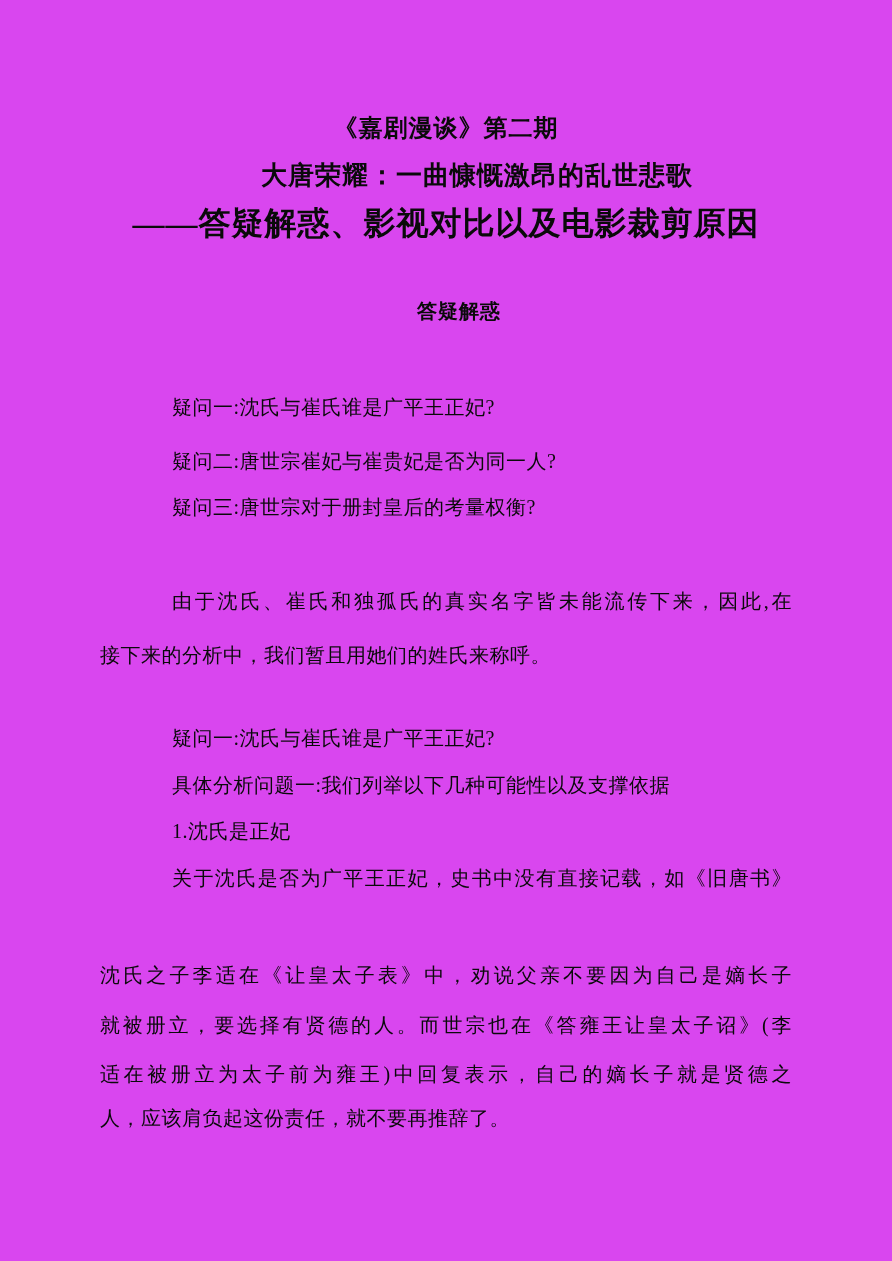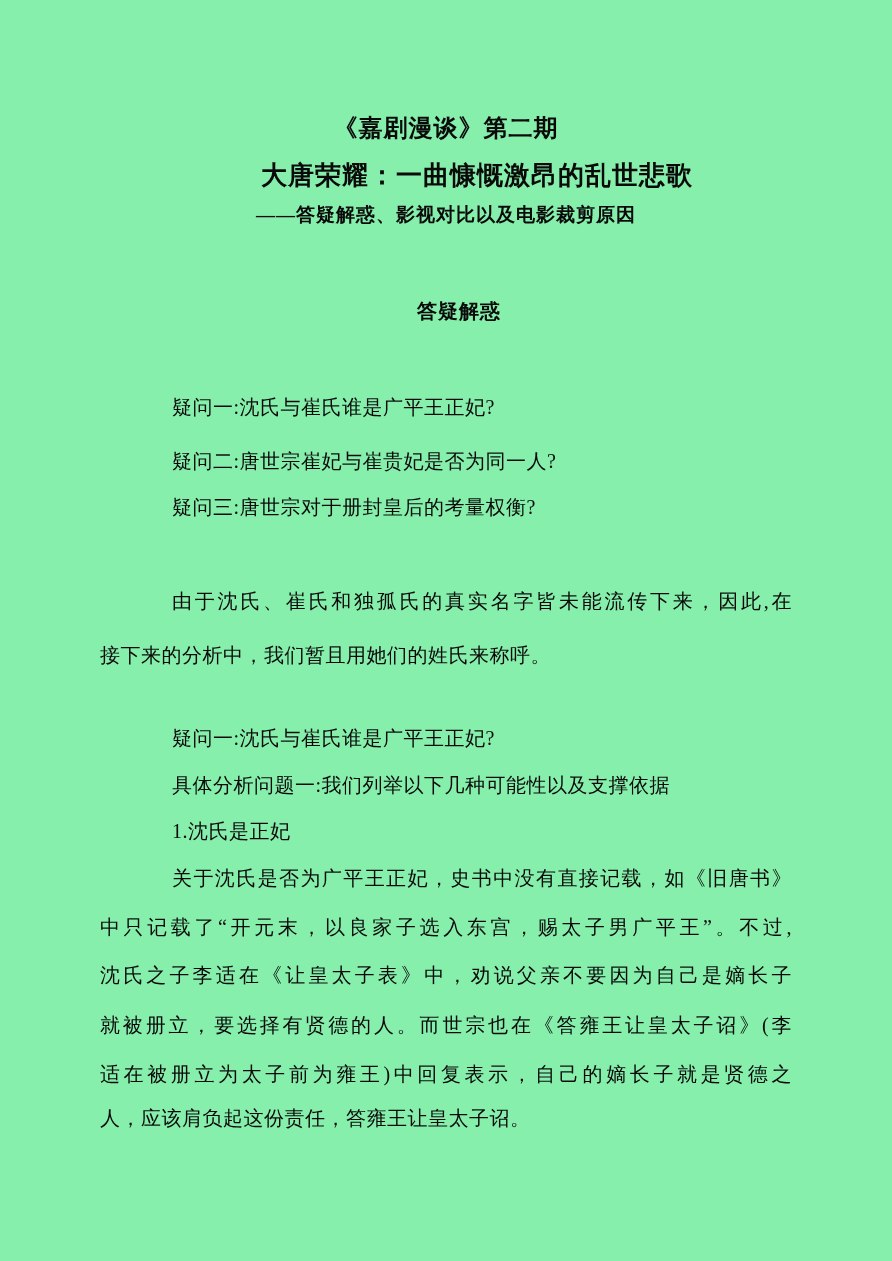--- a/index.html
+++ b/index.html
@@ -11,7 +11,7 @@
     position: relative;
     width: 892px;
     height: 1261px;
-    background: #86efac;
+    background: #d946ef;
     overflow: hidden;
     font-family: "Liberation Serif", "DejaVu Serif", serif;
     color: #0a0a0a;

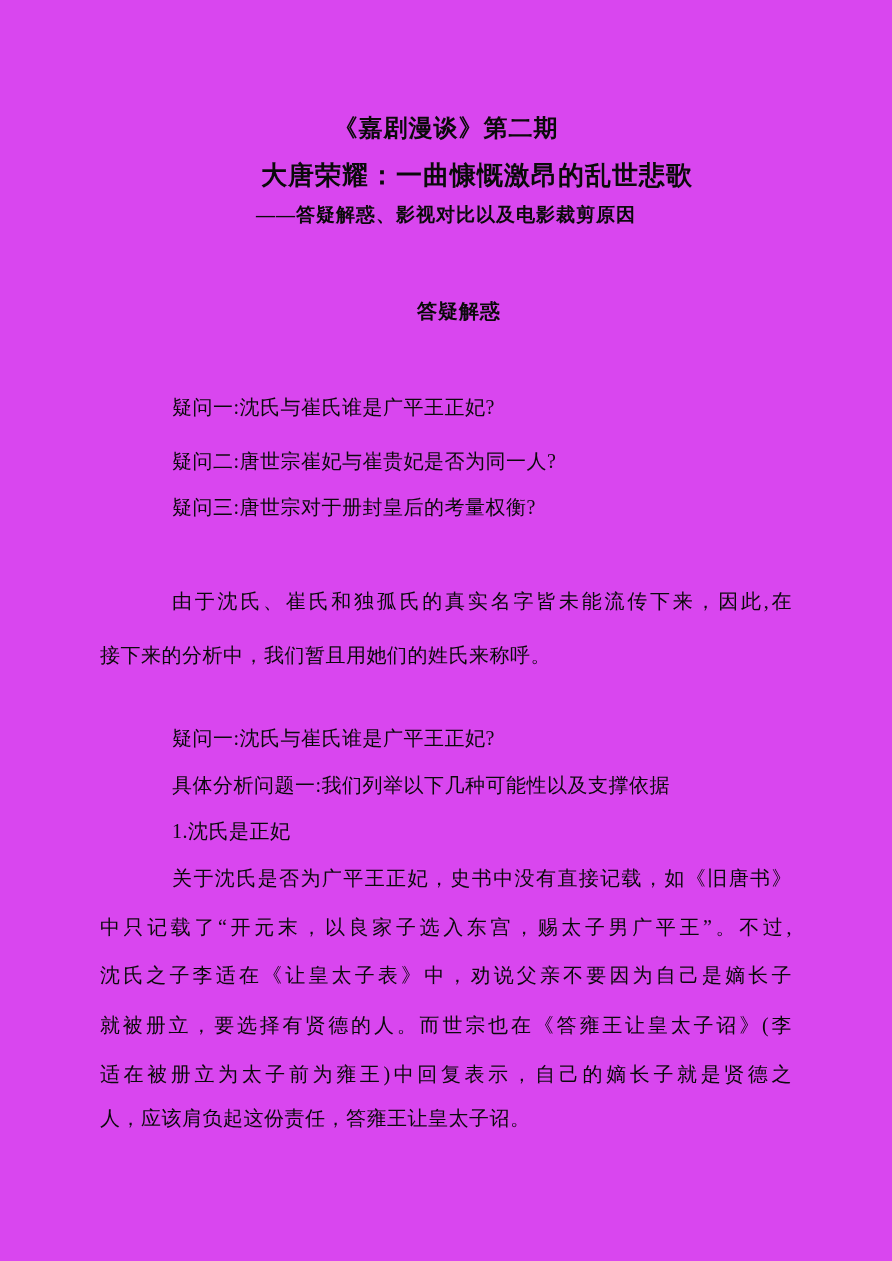--- a/index.html
+++ b/index.html
@@ -27,7 +27,7 @@
   }
   .t1 { top: 112px; font-size: 24px; }
   .t2 { top: 158px; font-size: 26px; padding-left: 31px; }
-  .t3 { top: 202px; font-size: 19px; }
+  .t3 { top: 202px; font-size: 32px; }
   .sec { top: 298px; font-size: 20px; margin-left: 13px; }
   .ln {
     position: absolute;

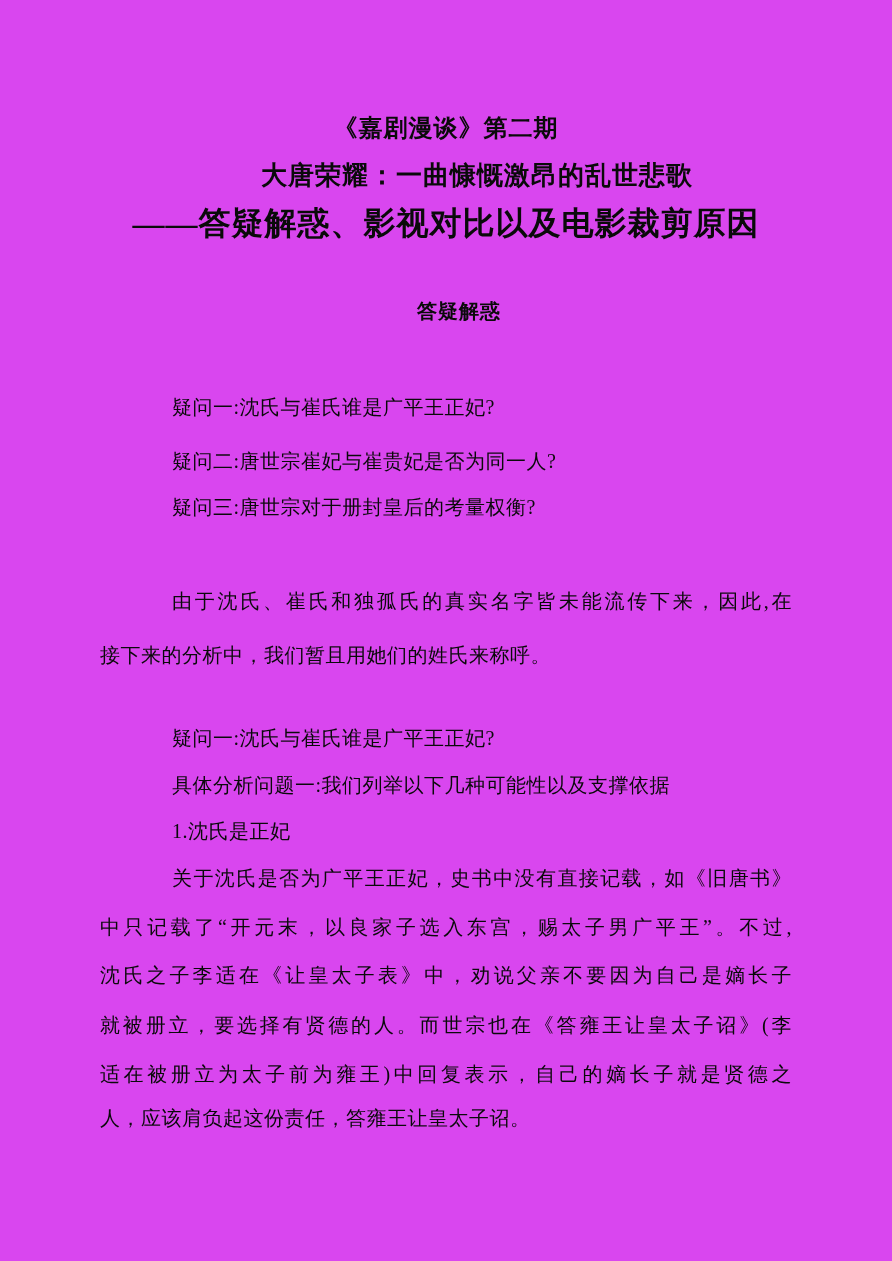--- a/index.html
+++ b/index.html
@@ -77,7 +77,6 @@
   <div class="ln indent" style="top:817px">1.沈氏是正妃</div>
 
   <div class="ln indent just" style="top:864px">关于沈氏是否为广平王正妃，史书中没有直接记载，如《旧唐书》</div>
-  <div class="ln just" style="top:913px">中只记载了“开元末，以良家子选入东宫，赐太子男广平王”。不过,</div>
   <div class="ln just" style="top:961px">沈氏之子李适在《让皇太子表》中，劝说父亲不要因为自己是嫡长子</div>
   <div class="ln just" style="top:1060px">适在被册立为太子前为雍王)中回复表示，自己的嫡长子就是贤德之</div>
   <div class="ln just" style="top:1011px">就被册立，要选择有贤德的人。而世宗也在《答雍王让皇太子诏》(李</div>

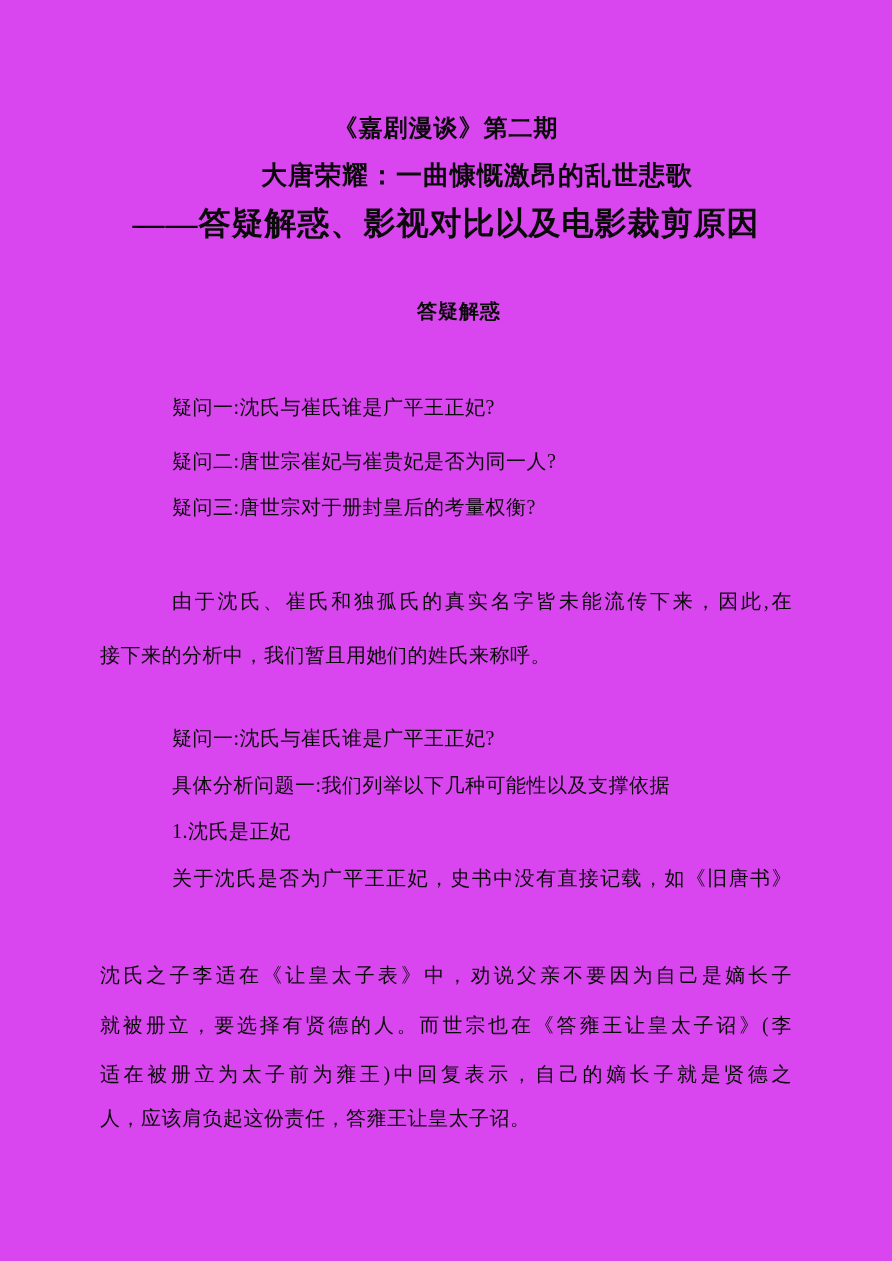--- a/index.html
+++ b/index.html
@@ -80,7 +80,7 @@
   <div class="ln just" style="top:961px">沈氏之子李适在《让皇太子表》中，劝说父亲不要因为自己是嫡长子</div>
   <div class="ln just" style="top:1060px">适在被册立为太子前为雍王)中回复表示，自己的嫡长子就是贤德之</div>
   <div class="ln just" style="top:1011px">就被册立，要选择有贤德的人。而世宗也在《答雍王让皇太子诏》(李</div>
-  <div class="ln" style="top:1104px">人，应该肩负起这份责任，答雍王让皇太子诏。</div>
+  <div class="ln" style="top:1104px">人，应该肩负起这份责任，就不要再推辞了。</div>
 
 
 </div>

